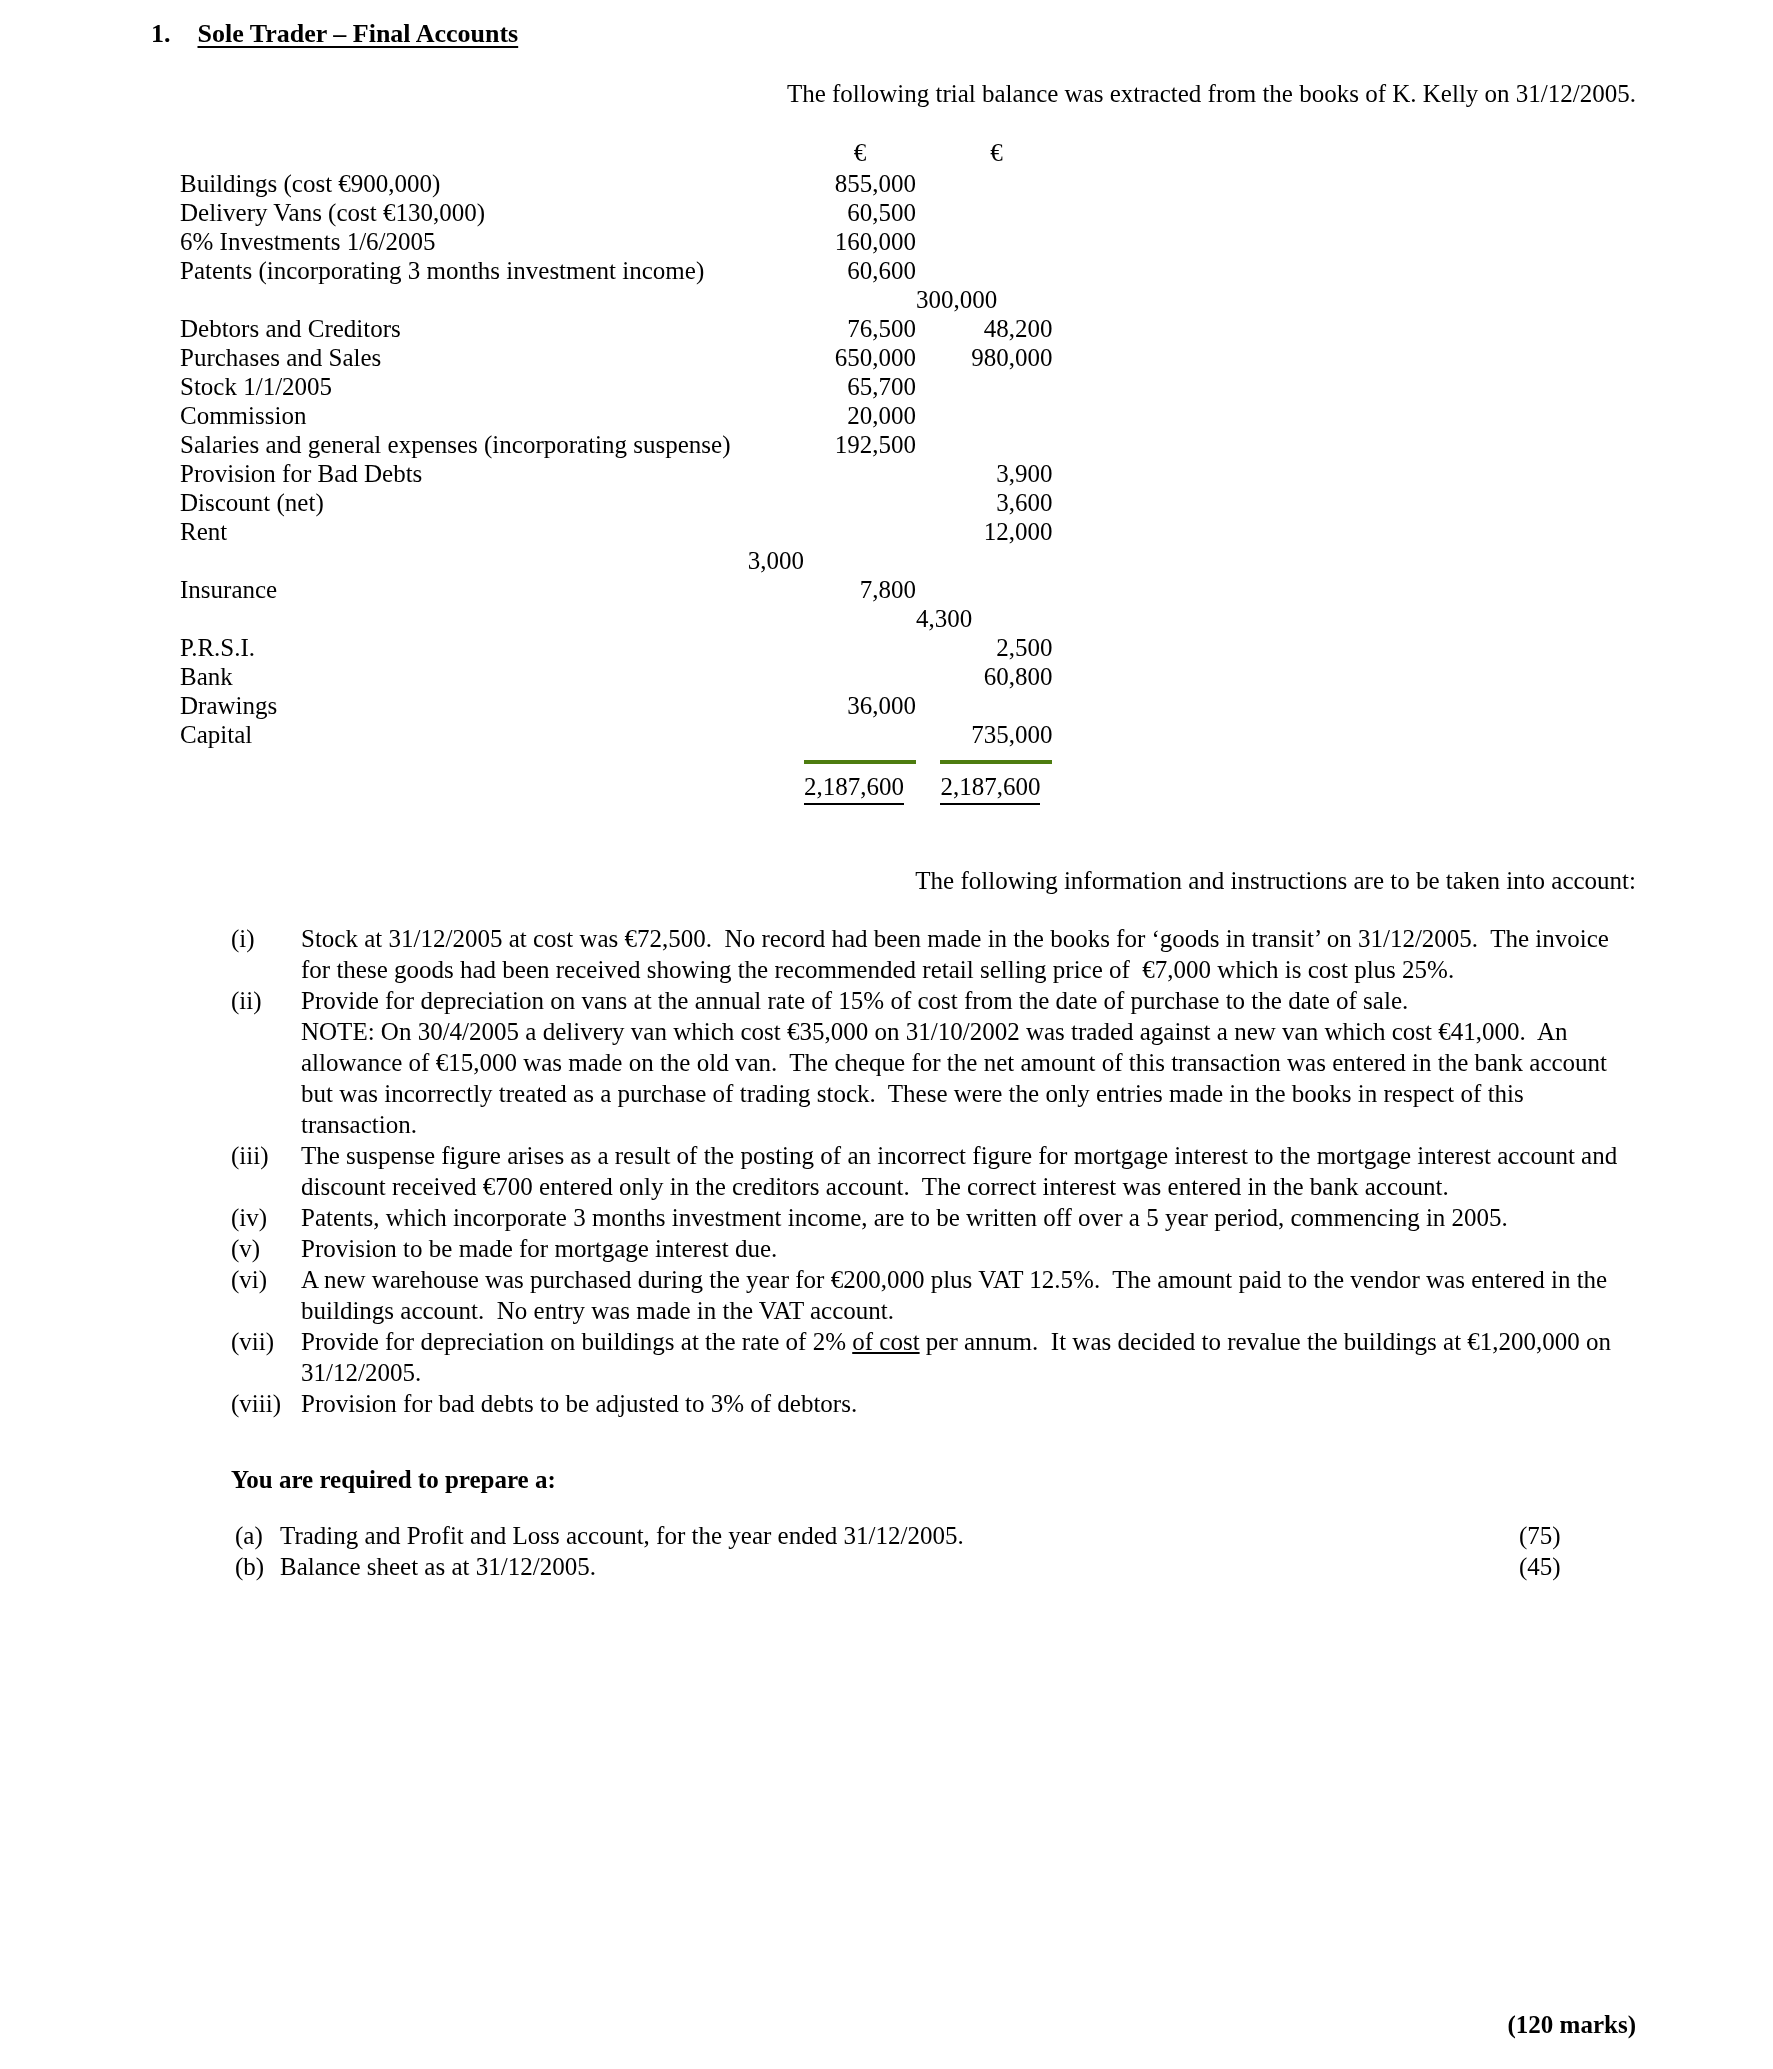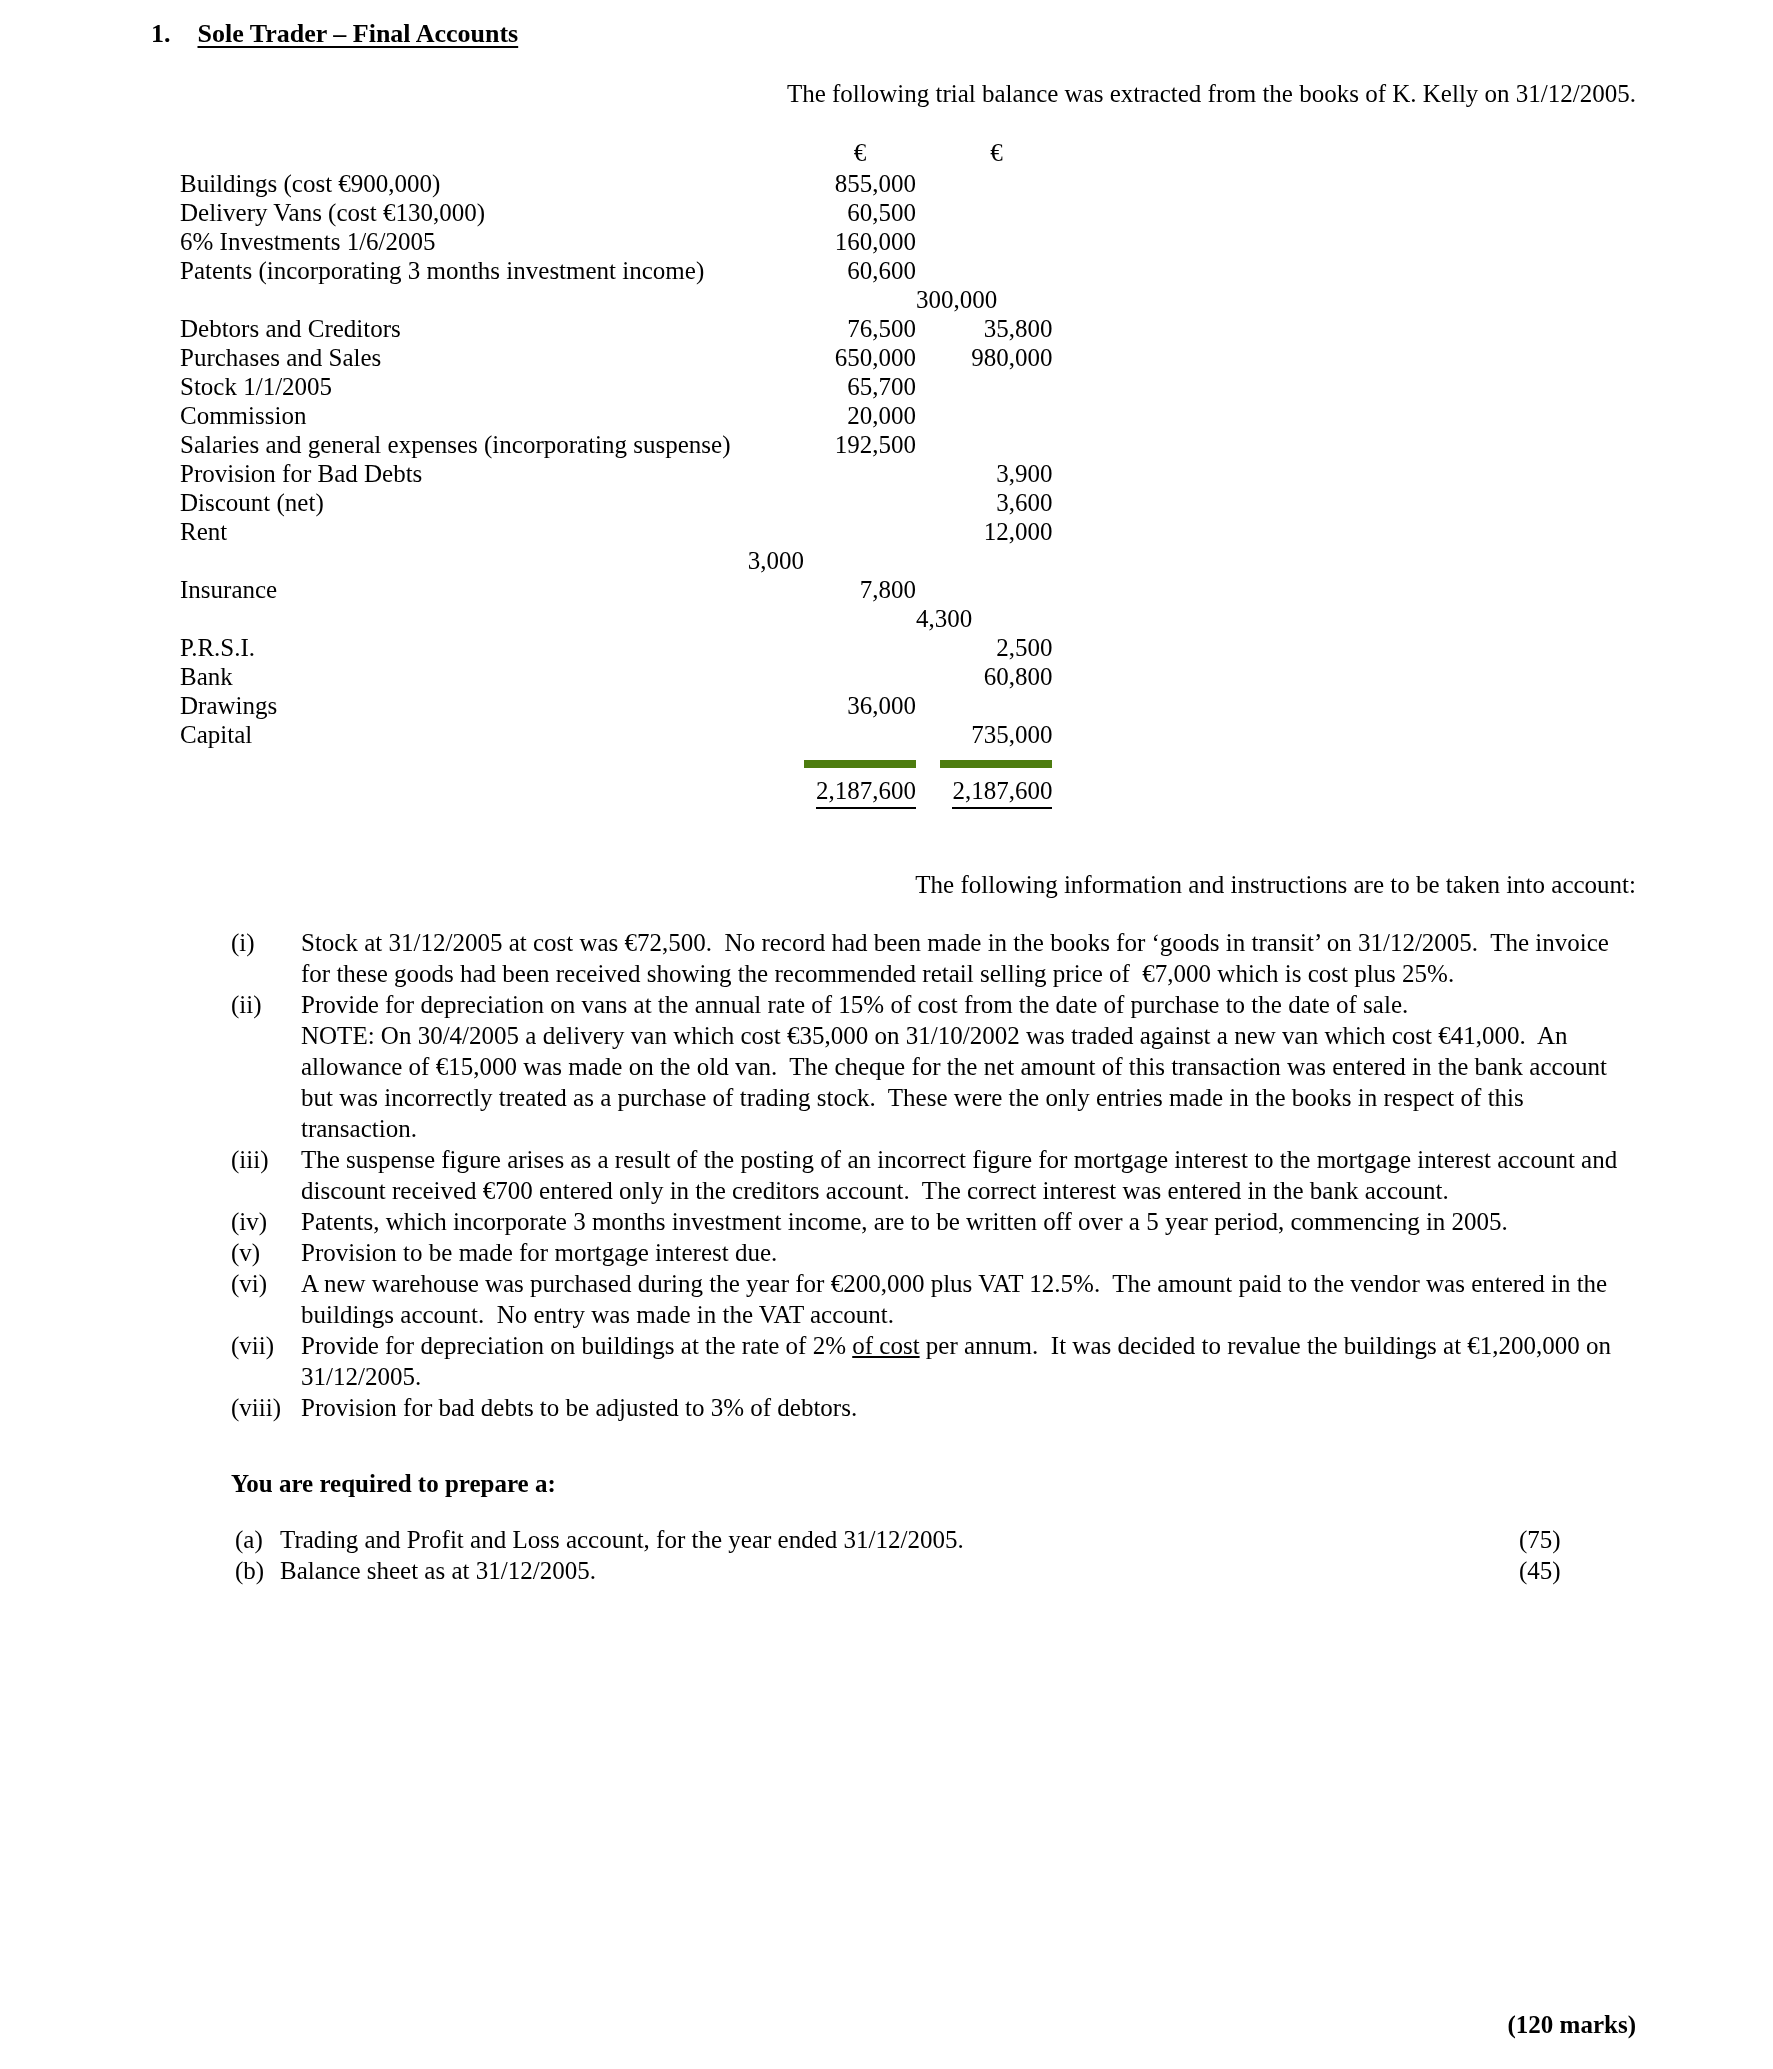--- a/index.html
+++ b/index.html
@@ -115,7 +115,7 @@
       <div class="tb-label">Debtors and Creditors</div>
       <div class="tb-num">76,500</div>
       <div></div>
-      <div class="tb-num">35,800</div>
+      <div class="tb-num">48,200</div>
     </div>
 
     <div class="tb-grid">

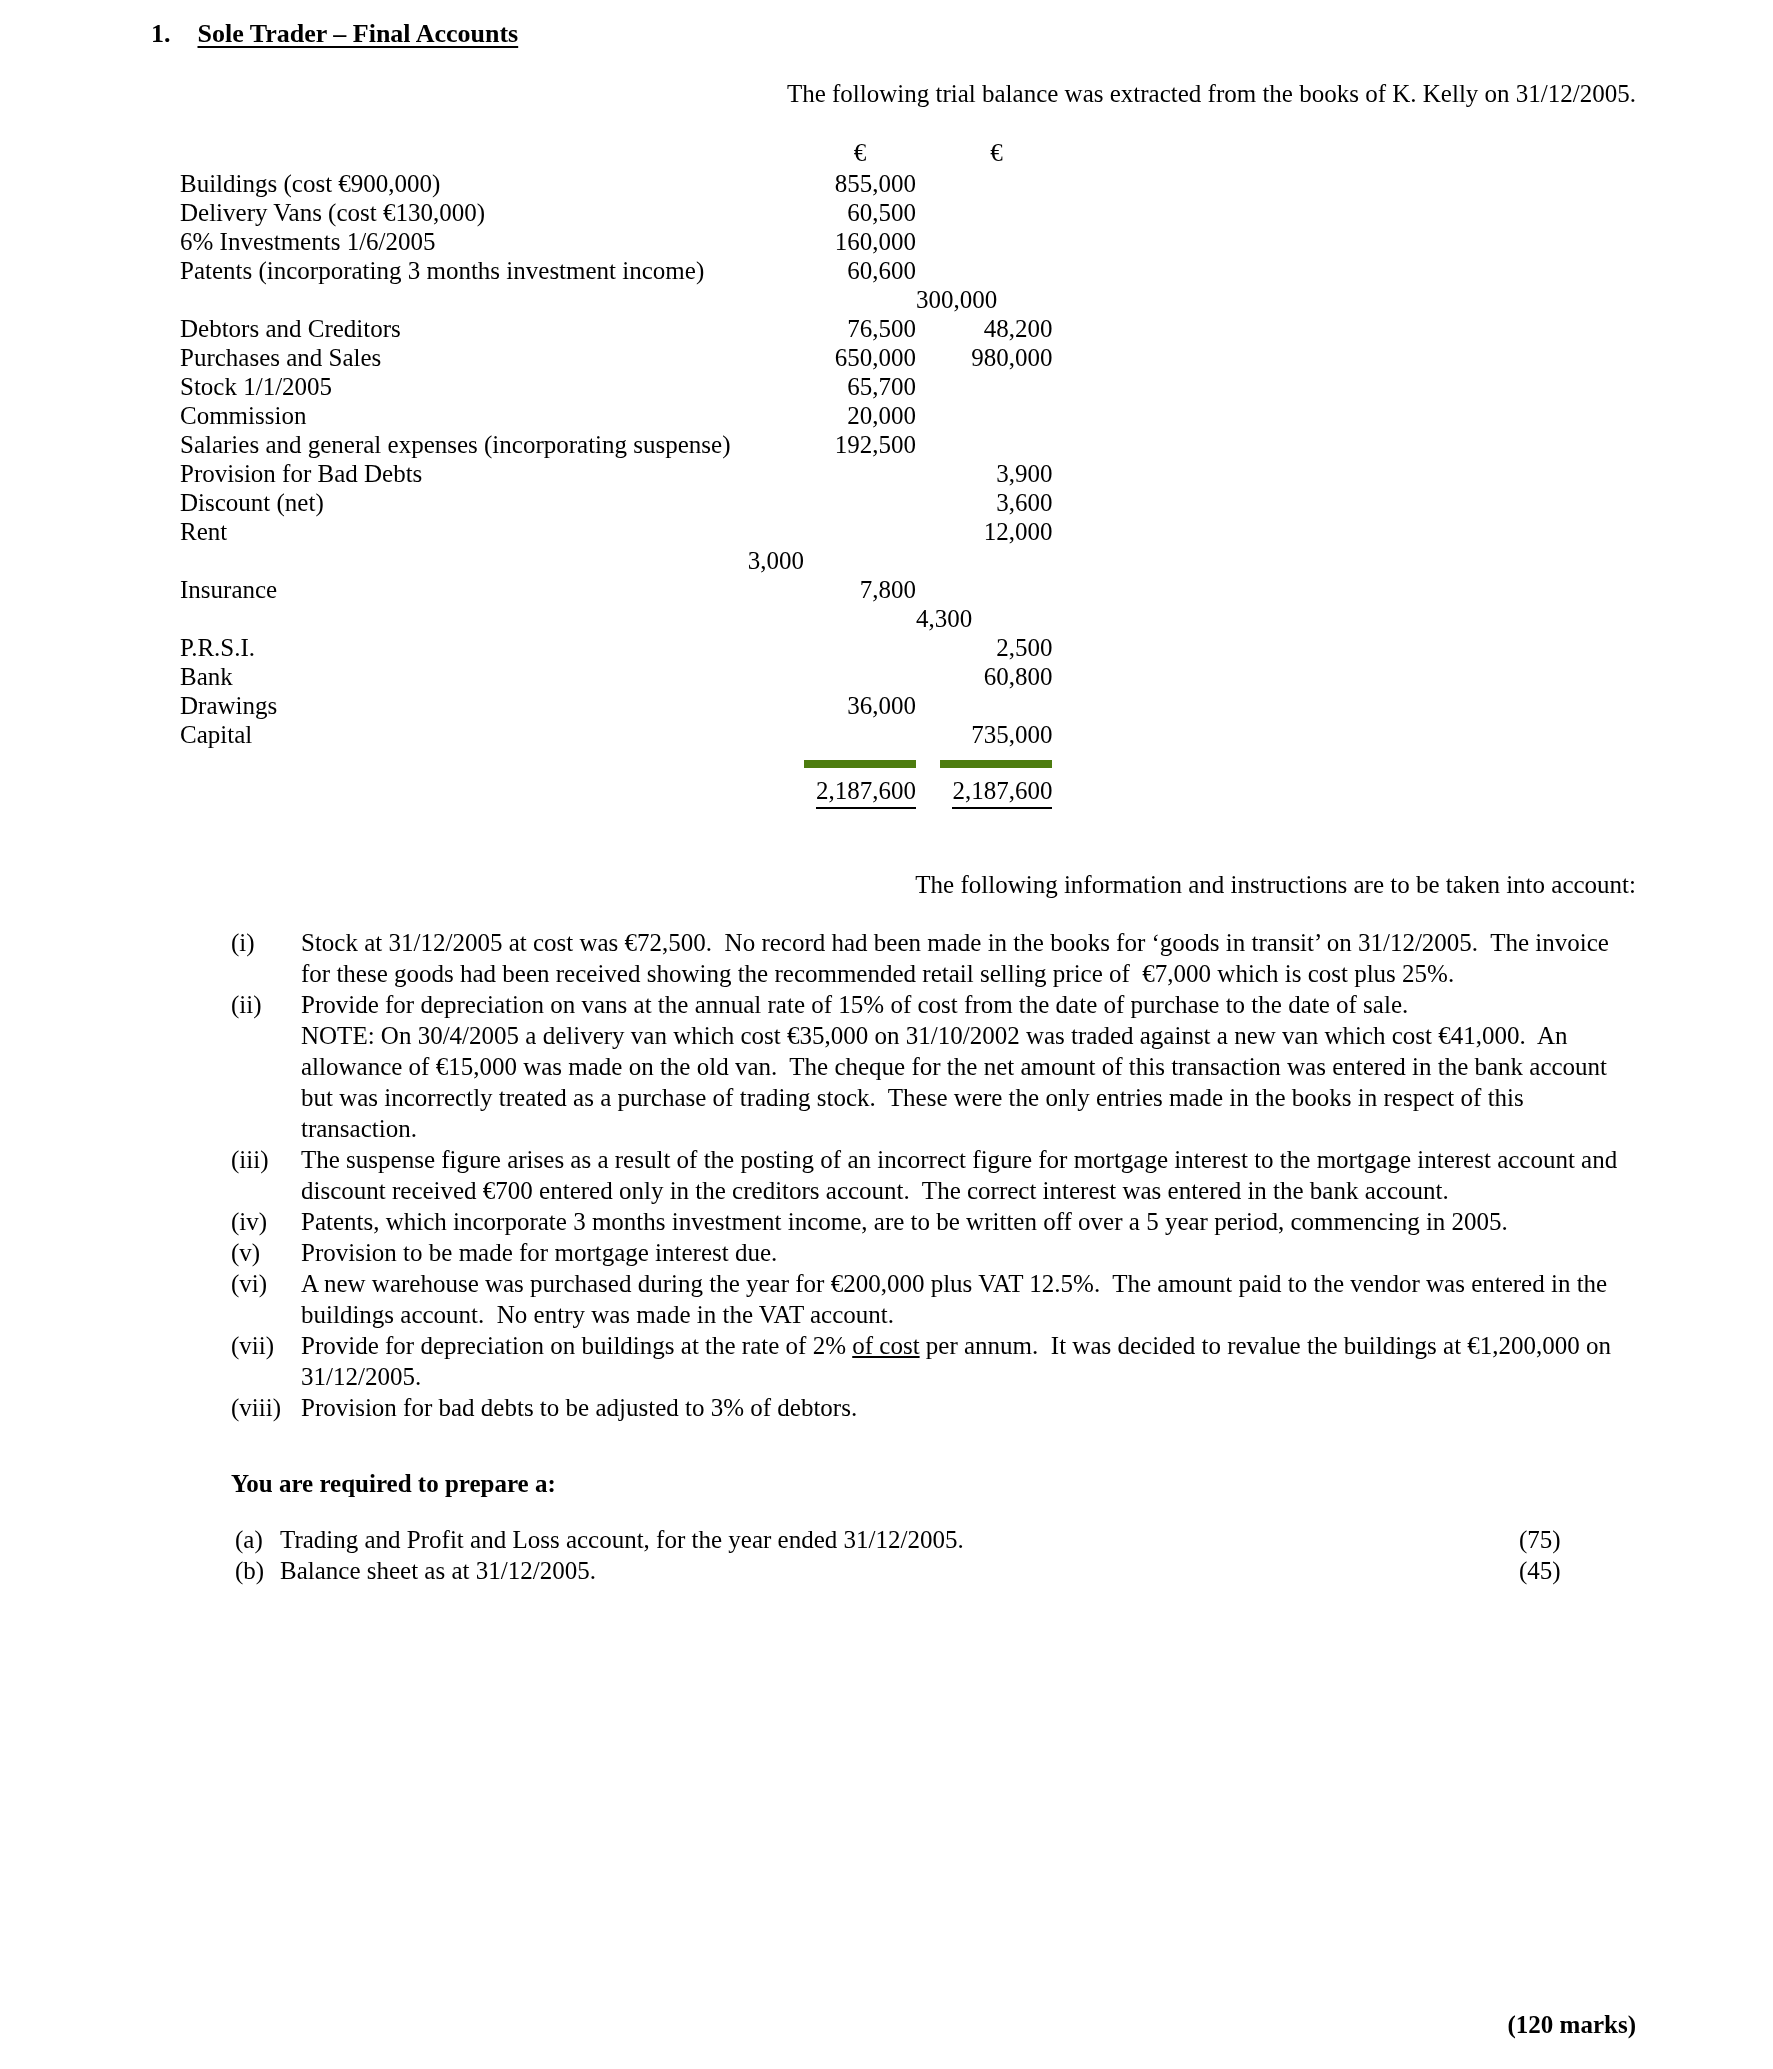--- a/index.html
+++ b/index.html
@@ -38,7 +38,7 @@
   .tb-label-cont { padding-left: 31px; }
   .tb-num { text-align: right; white-space: nowrap; align-self: end; }
   .tb-totals { margin-top: 11.7px; }
-  .tb-total-cell { border-top: 8px solid #4d7c0f; padding-top: 7.8px; text-align: right; }
+  .tb-total-cell { border-top: 4px solid #4d7c0f; padding-top: 7.8px; text-align: left; }
   .tb-total { display: inline-block; border-bottom: 2px solid #000; padding-bottom: 2px; white-space: nowrap; }
 
   

